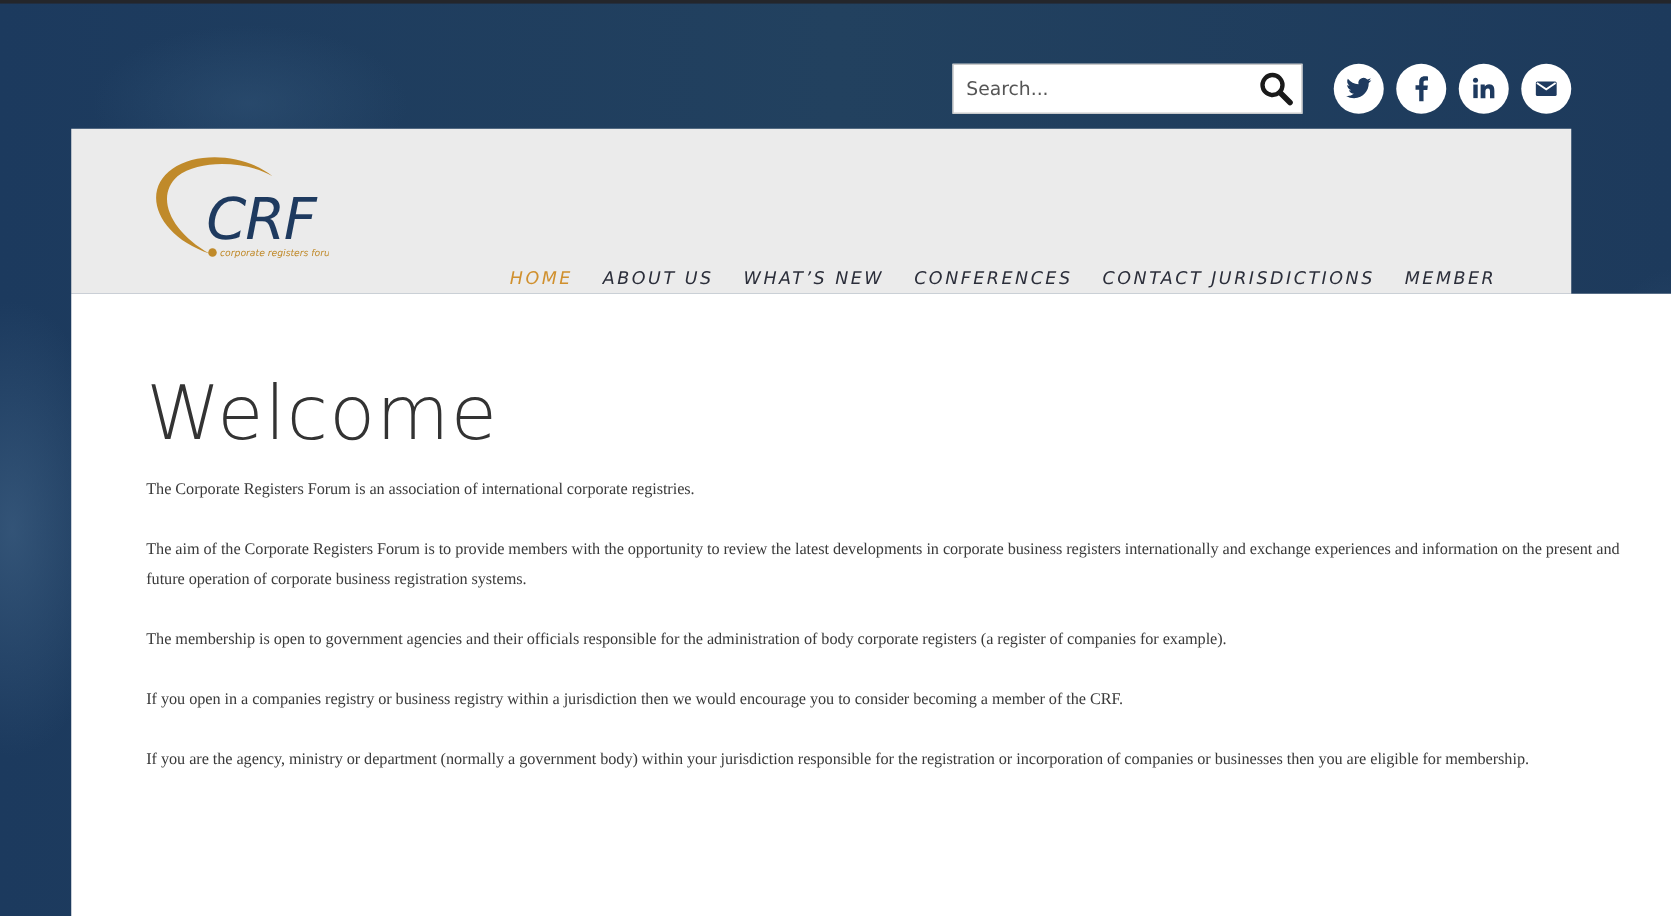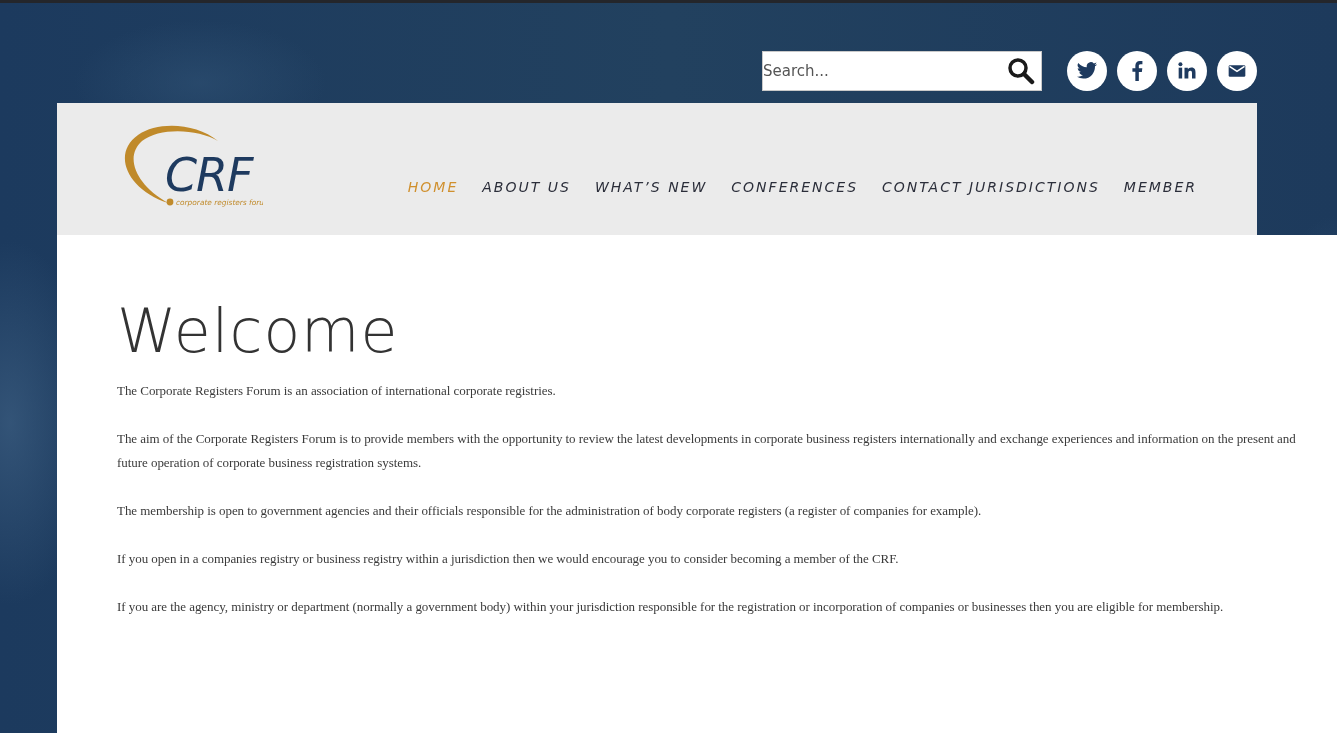--- a/index.html
+++ b/index.html
@@ -28,7 +28,7 @@
   }
   .search input {
     border: none; outline: none; flex: 1; height: 100%;
-    font-size: 15px; color: #333;
+    padding-left: 10px; font-size: 15px; color: #333;
     font-family: "DejaVu Sans", sans-serif; background: transparent;
   }
   .search input::placeholder { color: #555; }

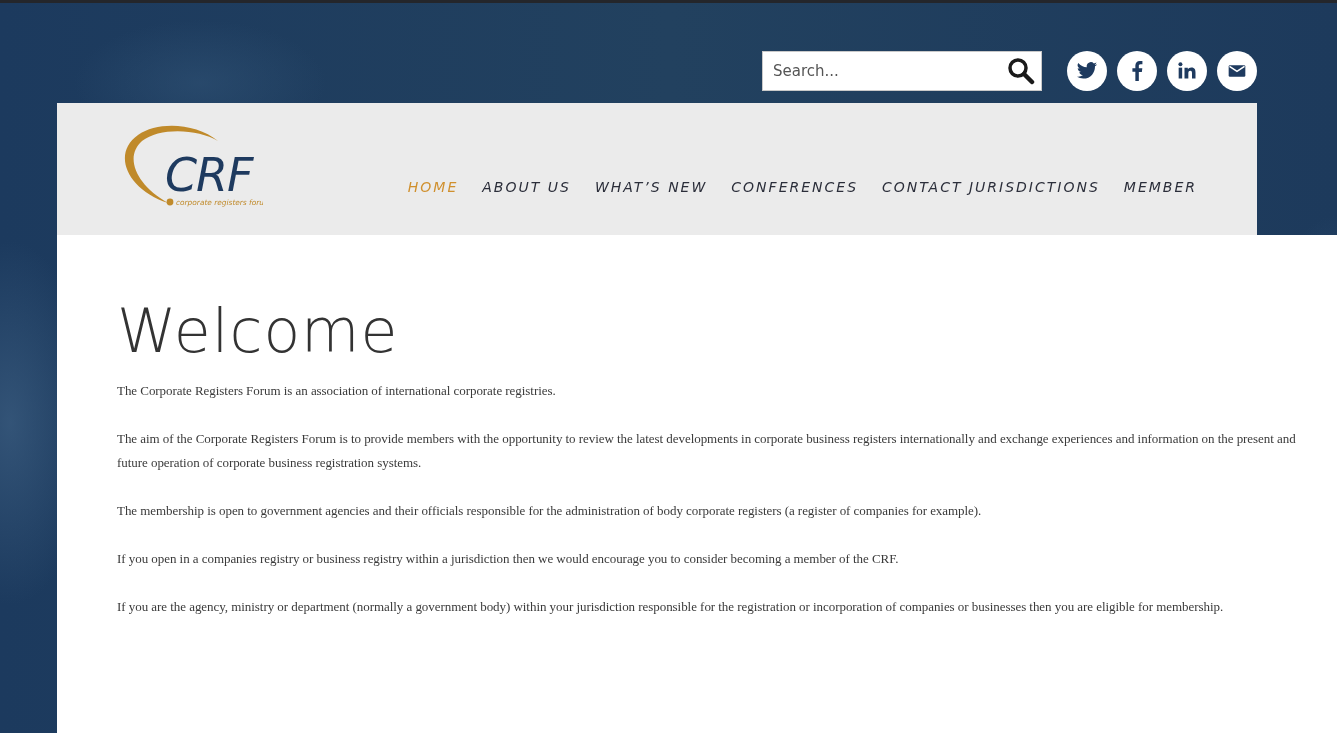--- a/index.html
+++ b/index.html
@@ -52,7 +52,7 @@
   }
   .nav a {
     font-size: 14px; letter-spacing: 2px; color: #2b2e3a; text-decoration: none;
-    margin-left: 24px; font-family: "DejaVu Sans", sans-serif; font-weight: normal;
+    margin-left: 24px; font-family: "DejaVu Sans", sans-serif; font-weight: normal; margin-top: 36px;
   }
   .nav a.active { color: #d0902e; }
   .content {

